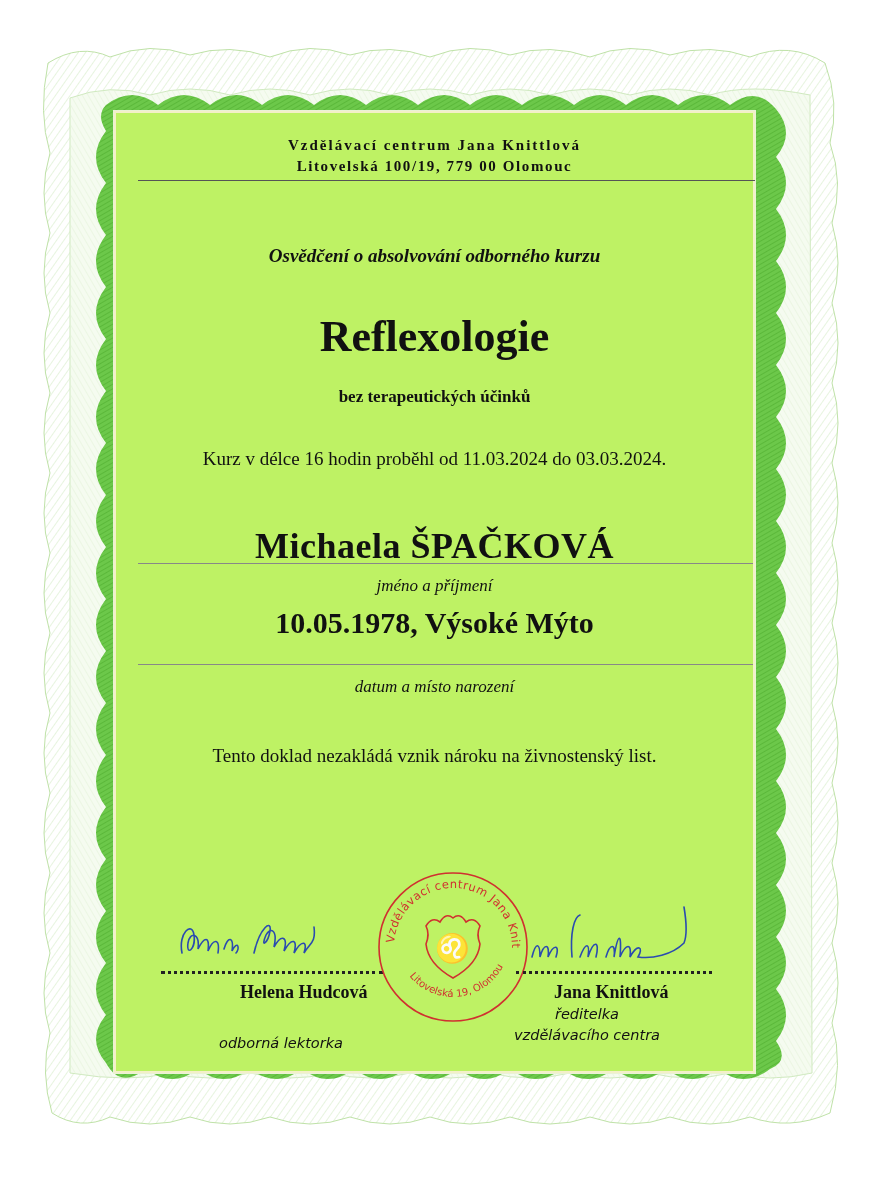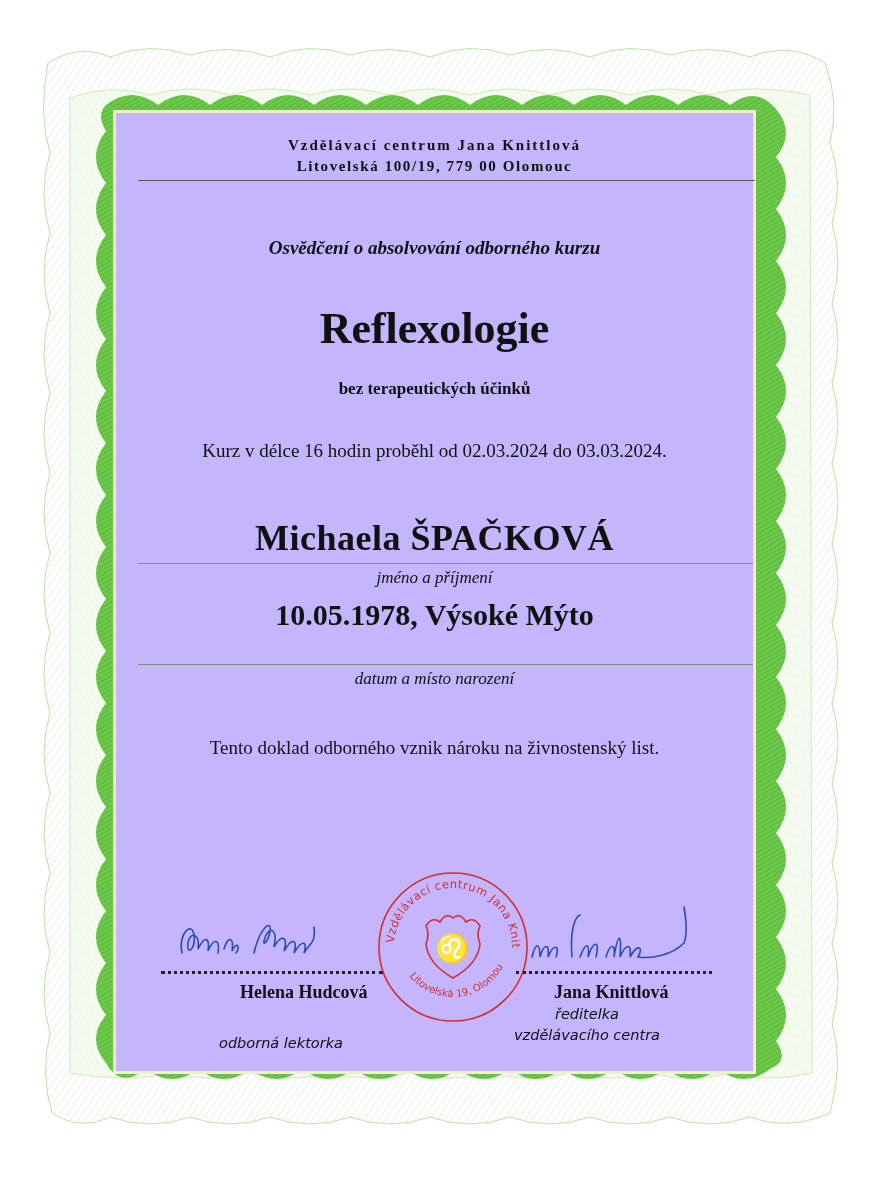--- a/index.html
+++ b/index.html
@@ -7,7 +7,7 @@
          font-family:"Liberation Serif", "DejaVu Serif", serif; color:#111; }
   .frame-outer { position:absolute; left:40px; top:33px; width:802px; height:1100px; }
   .frame-svg { position:absolute; left:0; top:0; }
-  .inner { position:absolute; left:114px; top:111px; width:637px; height:958px; background:#c4b5fd;
+  .inner { position:absolute; left:114px; top:111px; width:637px; height:958px; background:#bef264;
            border:2px solid #f3f0c8; box-shadow: 0 0 0 1px #eaf2d6; }
   .hdr { position:absolute; left:0; right:0; text-align:center; font-weight:bold; letter-spacing:2px; }
   .hdr1 { top:24px; font-size:15px; }

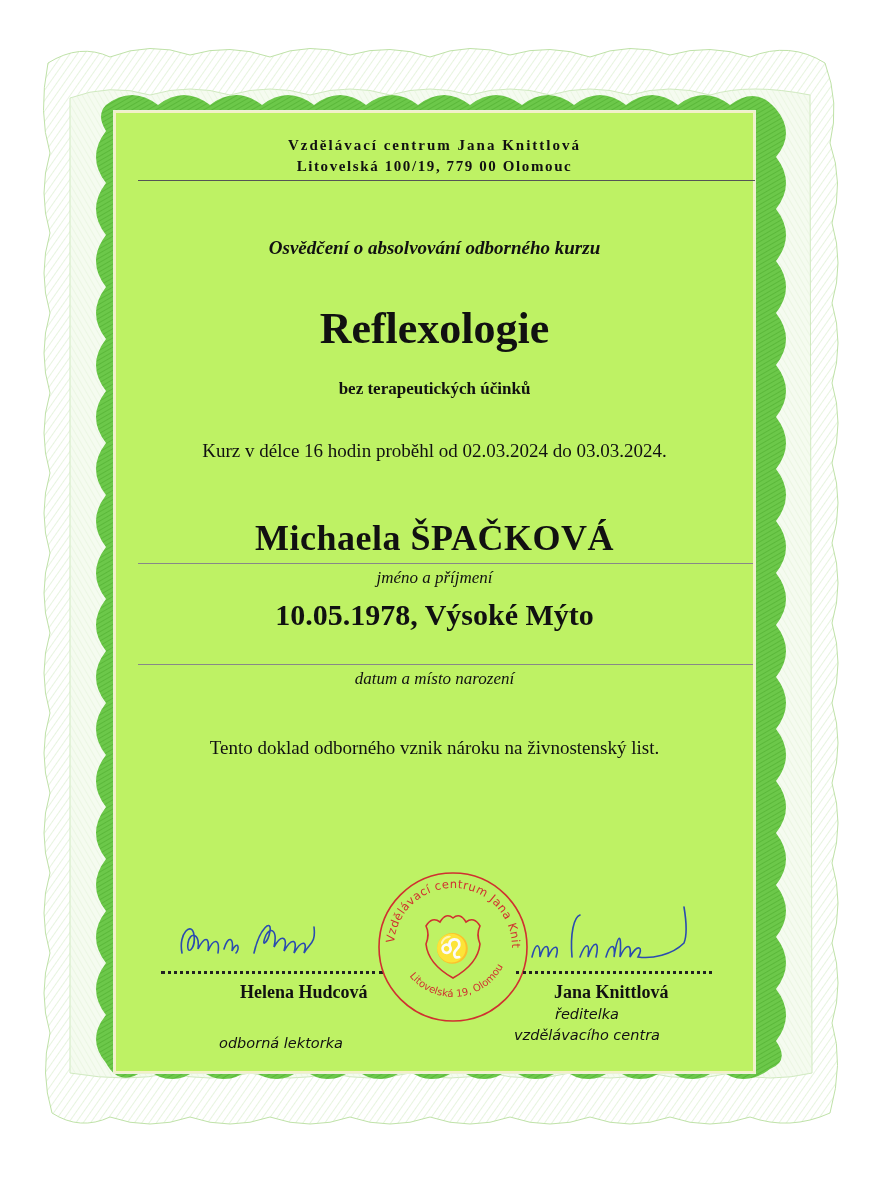--- a/index.html
+++ b/index.html
@@ -14,7 +14,7 @@
   .hdr2 { top:45px; font-size:15px; letter-spacing:1.6px; }
   .rule { position:absolute; height:0; border-top:1.3px solid #555; }
   .line { position:absolute; height:0; border-top:1px solid #888; }
-  .c { position:absolute; left:0; right:0; text-align:center; }
+  .c { position:absolute; left:0; right:0; text-align:center;margin-top:8px; }
   .subtitle { top:124px; font-size:19px; font-style:italic; font-weight:bold; }
   .title { top:190px; font-size:44px; font-weight:bold; }
   .subtitle2 { top:266px; font-size:17px; font-weight:bold; }

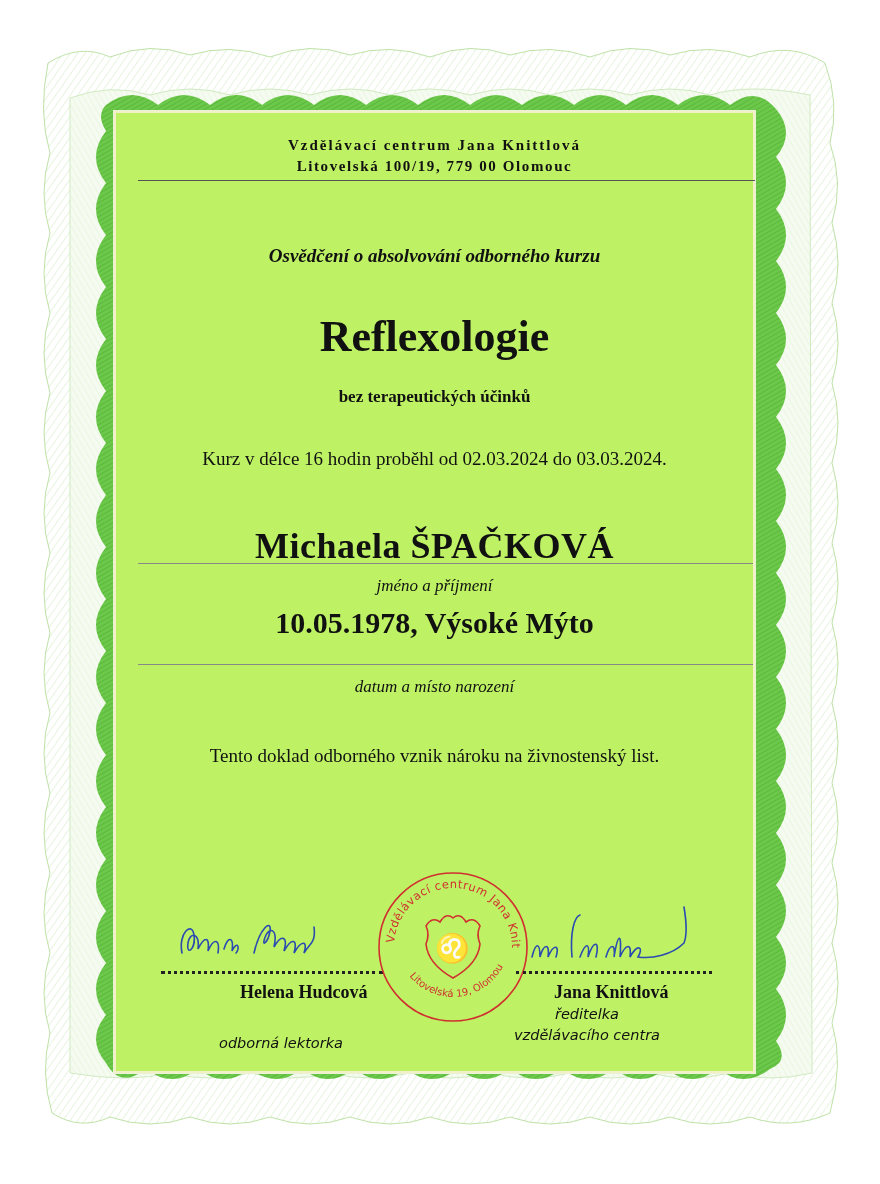--- a/index.html
+++ b/index.html
@@ -74,7 +74,7 @@
   <div class="c subtitle">Osvědčení o absolvování odborného kurzu</div>
   <div class="c title">Reflexologie</div>
   <div class="c subtitle2">bez terapeutických účinků</div>
-  <div class="c course">Kurz v délce 16 hodin proběhl od 02.03.2024 do 03.03.2024.</div>
+  <div class="c course">Kurz v délce 16 hodin proběhl od 11.03.2024 do 03.03.2024.</div>
 
   <div class="c name">Michaela ŠPAČKOVÁ</div>
   <div class="line" style="left:22px; right:0; top:450px;"></div>

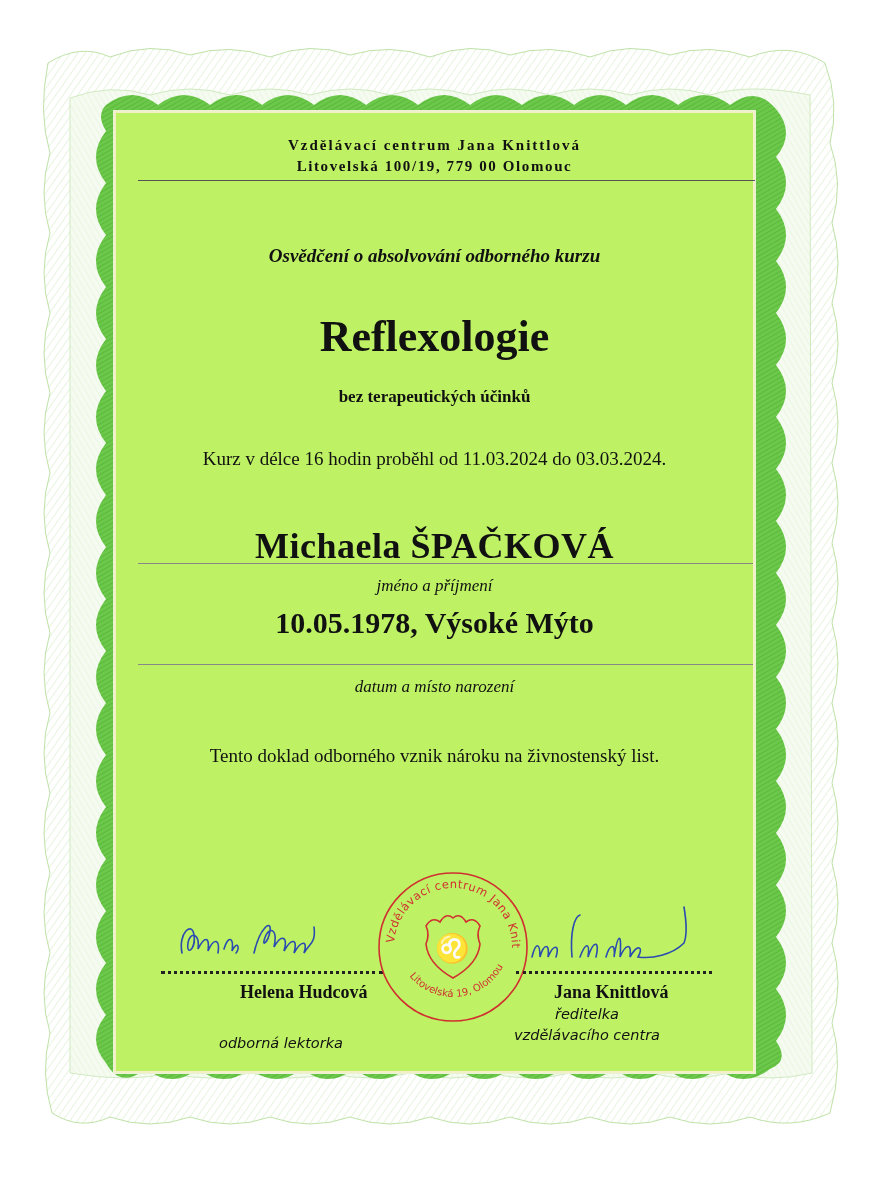--- a/index.html
+++ b/index.html
@@ -84,7 +84,7 @@
   <div class="line" style="left:22px; right:0; top:551px;"></div>
   <div class="c lbl" style="top:556px;">datum a místo narození</div>
 
-  <div class="c note">Tento doklad odborného vznik nároku na živnostenský list.</div>
+  <div class="c note">Tento doklad nezakládá vznik nároku na živnostenský list.</div>
 
   <svg class="sig" style="left:58px; top:800px;" width="170" height="56" viewBox="0 0 170 56">
     <path d="M8,40 C4,20 18,8 20,22 C22,36 12,44 14,30 C16,18 26,20 24,36 C30,24 36,22 34,38 C40,24 46,26 44,40 M50,36 C54,22 60,24 58,38 C64,26 66,36 62,40 M80,40 C86,14 98,6 96,18 C94,30 86,36 92,22 C96,14 104,16 100,34 C108,20 114,24 110,38 C118,24 124,26 120,40 C128,26 134,28 130,40 C136,30 142,30 140,14" fill="none" stroke="#2a4bb0" stroke-width="1.6" stroke-linecap="round"></path>

